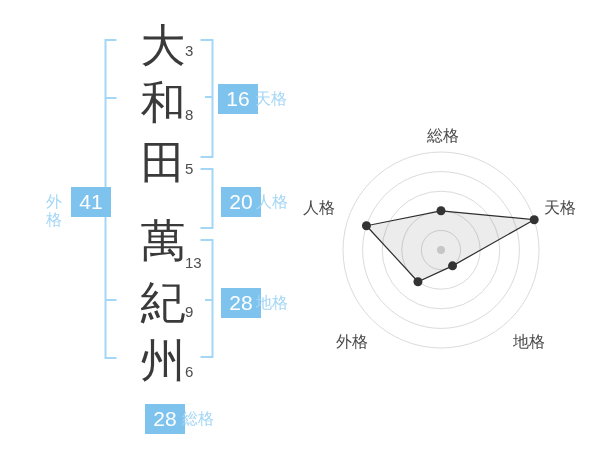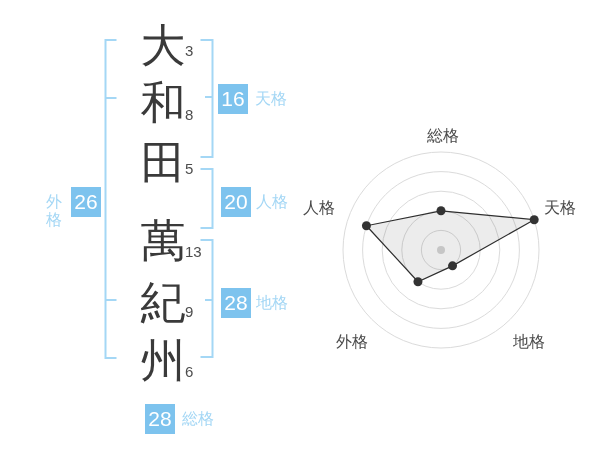--- a/index.html
+++ b/index.html
@@ -17,7 +17,7 @@
     font-size:15px;color:#4d4d4d;text-align:left;
   }
   .badge-box{
-    position:absolute;width:30px;height:30px;background:#7dc3ee;
+    position:absolute;width:40px;height:30px;background:#7dc3ee;
     color:#ffffff;font-size:21px;line-height:30px;text-align:center;
   }
   .badge-label{

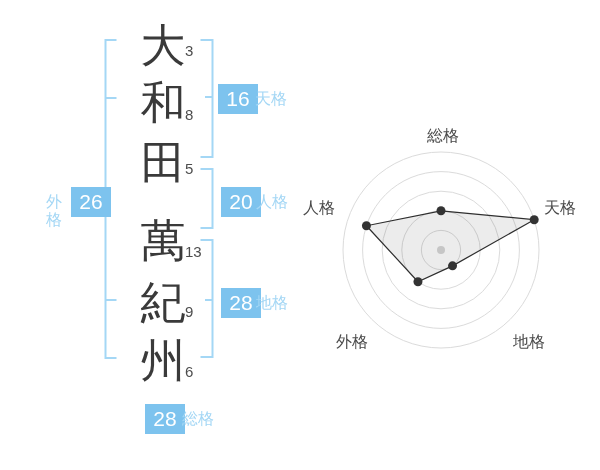--- a/index.html
+++ b/index.html
@@ -61,7 +61,7 @@
   <div class="badge-label" style="left:256px;top:294px">地格</div>
 
   <div class="badge-label right-align" style="left:32px;top:193px">外格</div>
-  <div class="badge-box" style="left:71px;top:187px">26</div>
+  <div class="badge-box" style="left:71px;top:187px">41</div>
 
   <div class="badge-box" style="left:145px;top:404px">28</div>
   <div class="badge-label" style="left:182px;top:410px">総格</div>

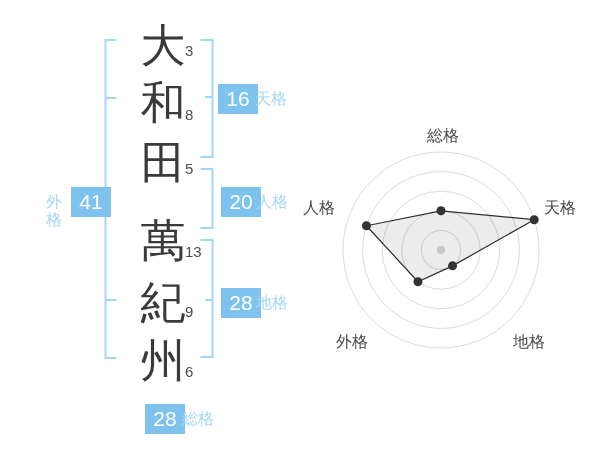--- a/index.html
+++ b/index.html
@@ -47,7 +47,7 @@
   <div class="strokes" style="top:42px">3</div>
   <div class="strokes" style="top:106px">8</div>
   <div class="strokes" style="top:160px">5</div>
-  <div class="strokes" style="top:243px">13</div>
+  <div class="strokes" style="top:254px">13</div>
   <div class="strokes" style="top:303px">9</div>
   <div class="strokes" style="top:363px">6</div>
 

